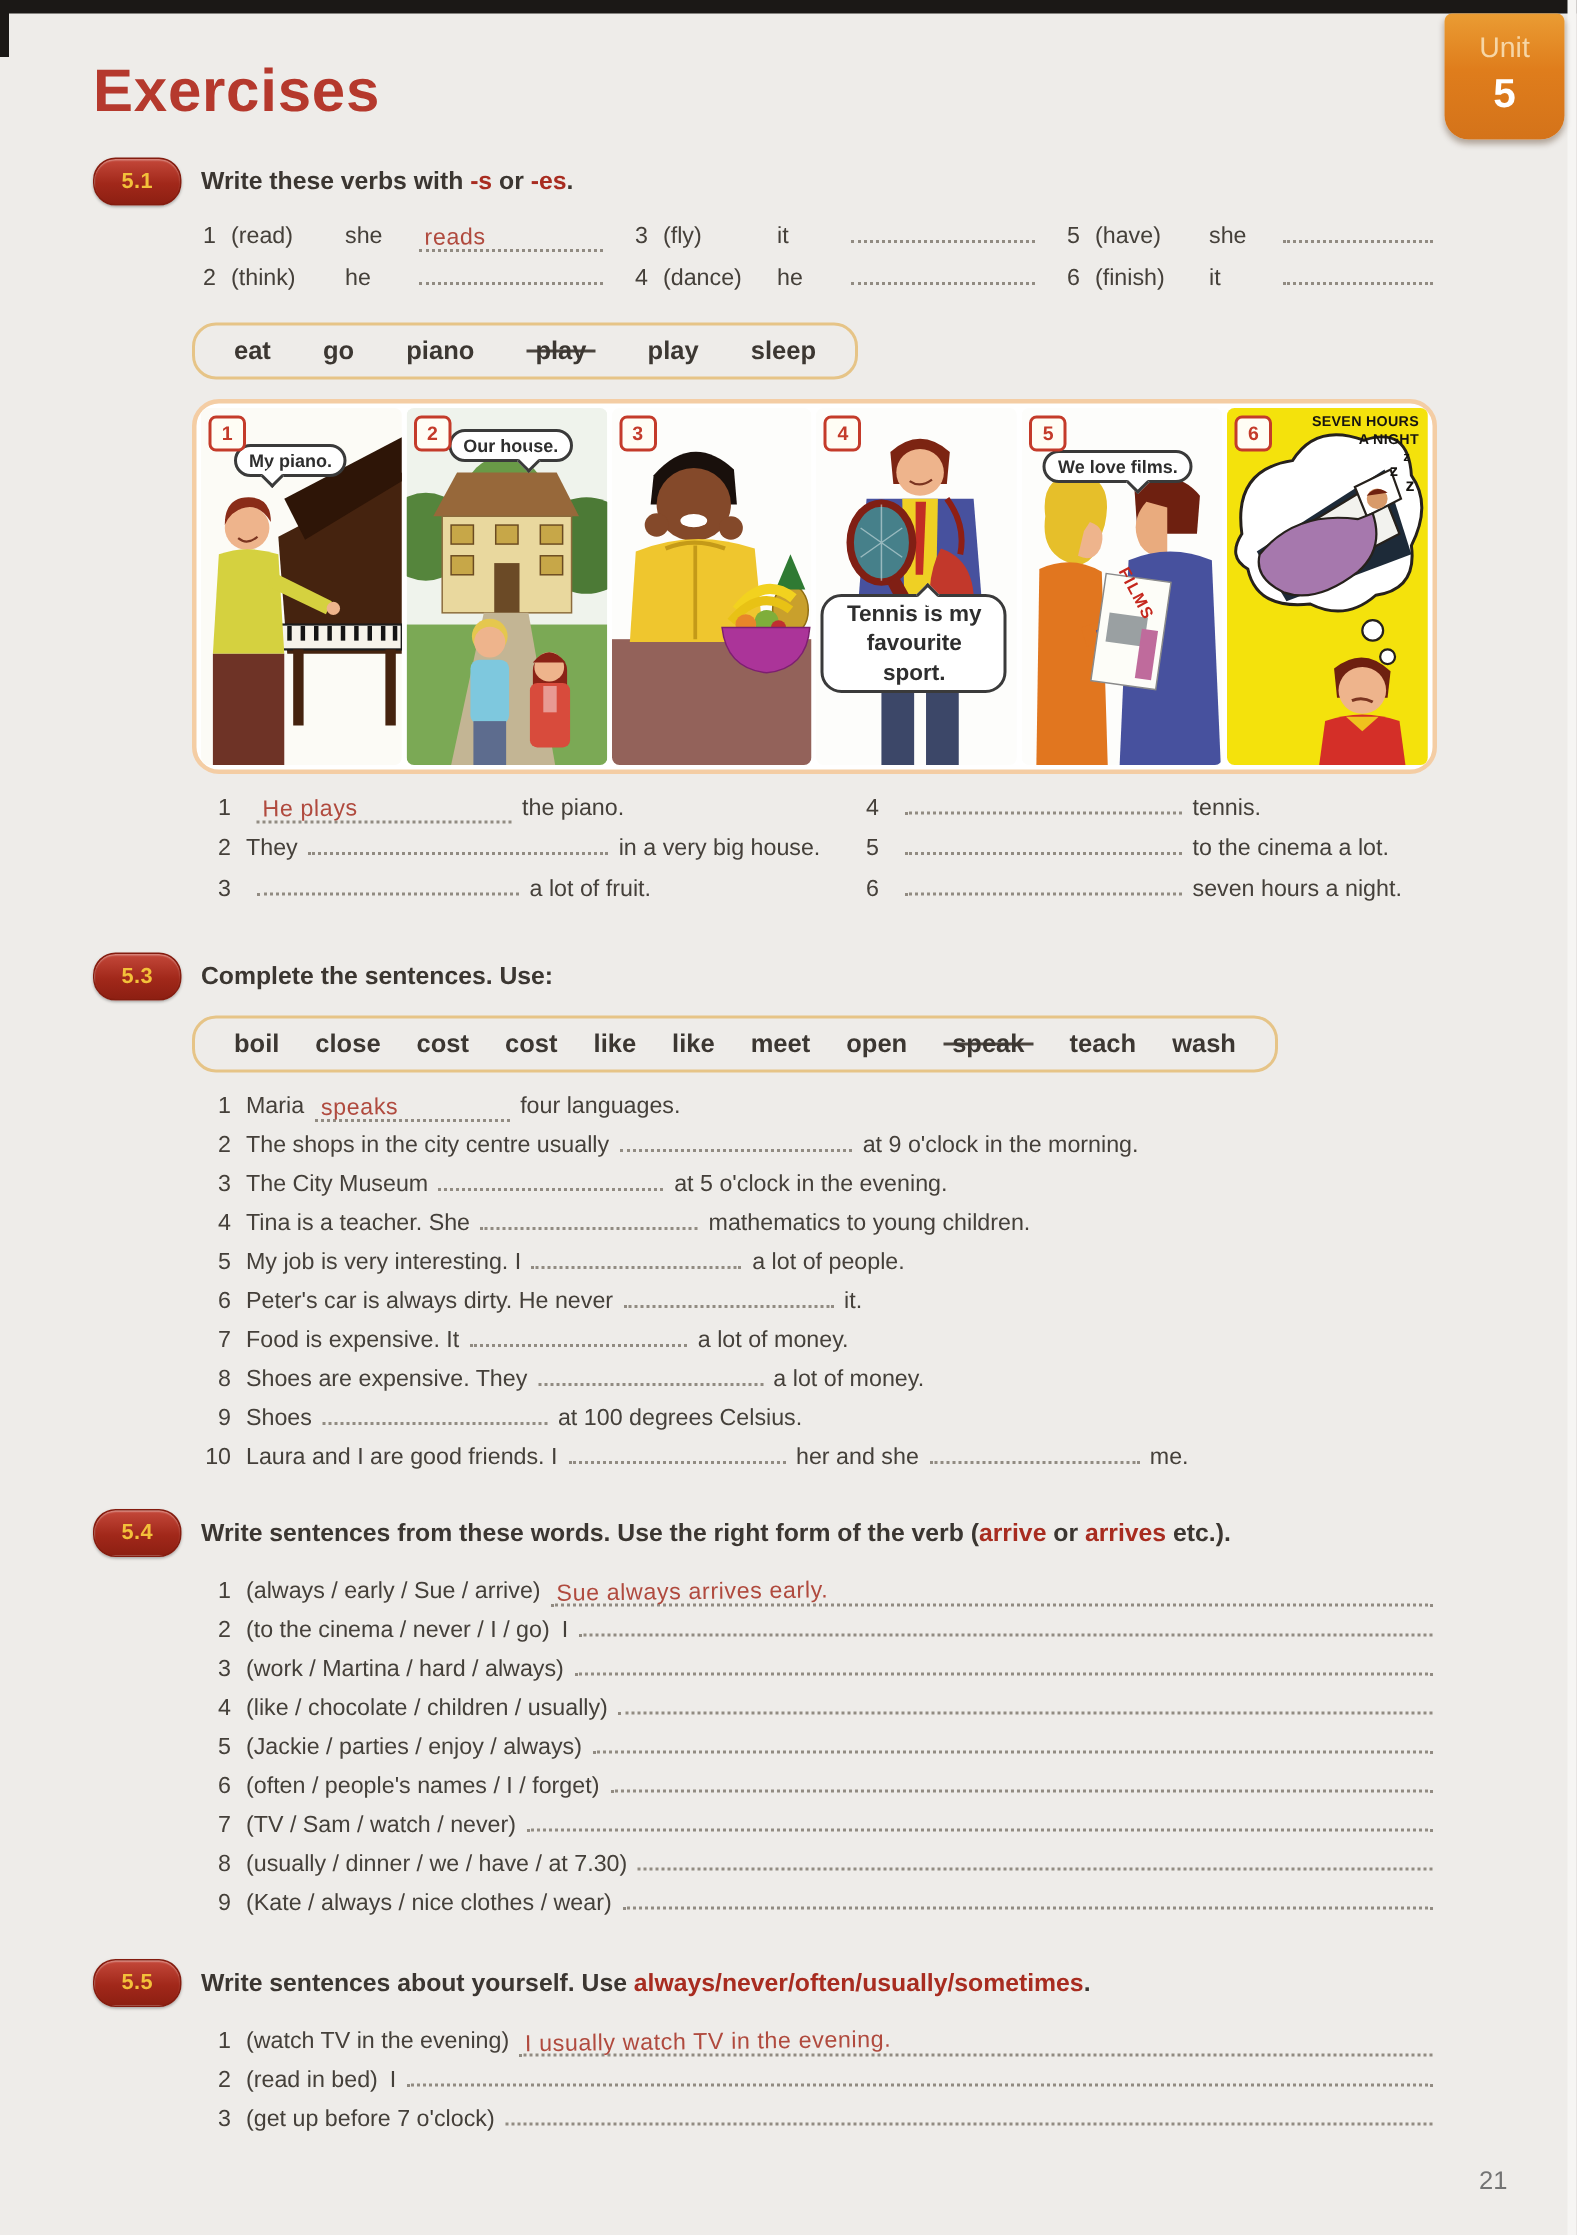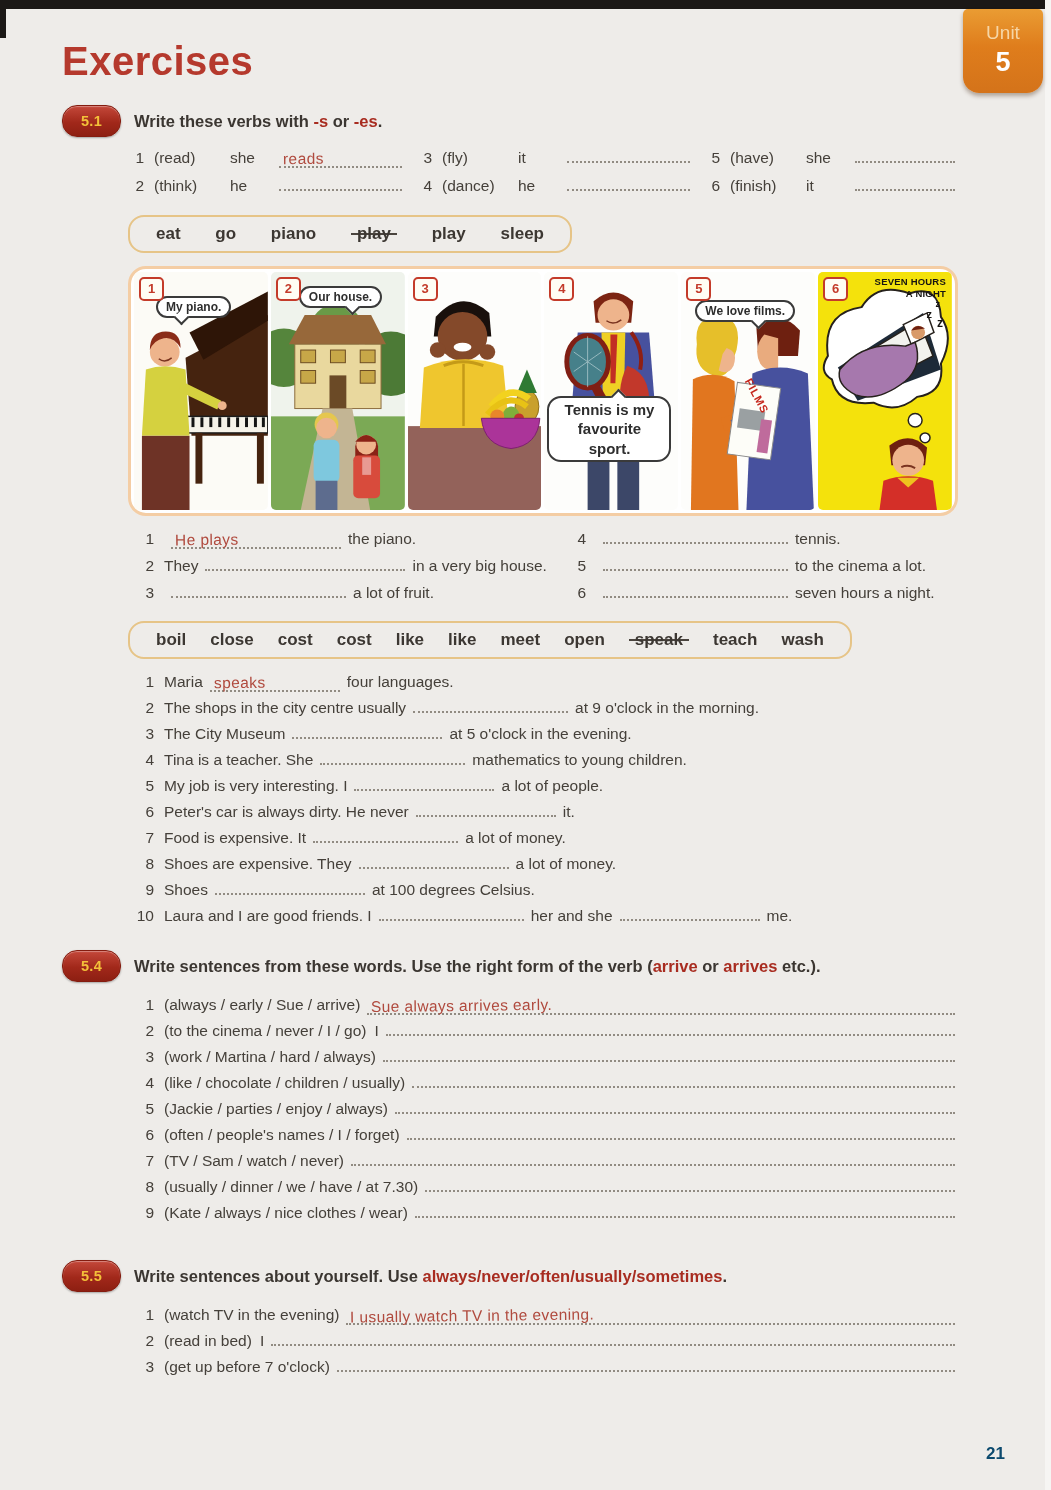--- a/index.html
+++ b/index.html
@@ -343,6 +343,10 @@
         </div>
     </div>
 
+    <div class="ex-head mt3">
+      <div class="badge">5.3</div>
+      <div class="ex-title">Complete the sentences.  Use:</div>
+    </div>
     <div class="wordbox wb53">
       <span>boil</span>
       <span>close</span>

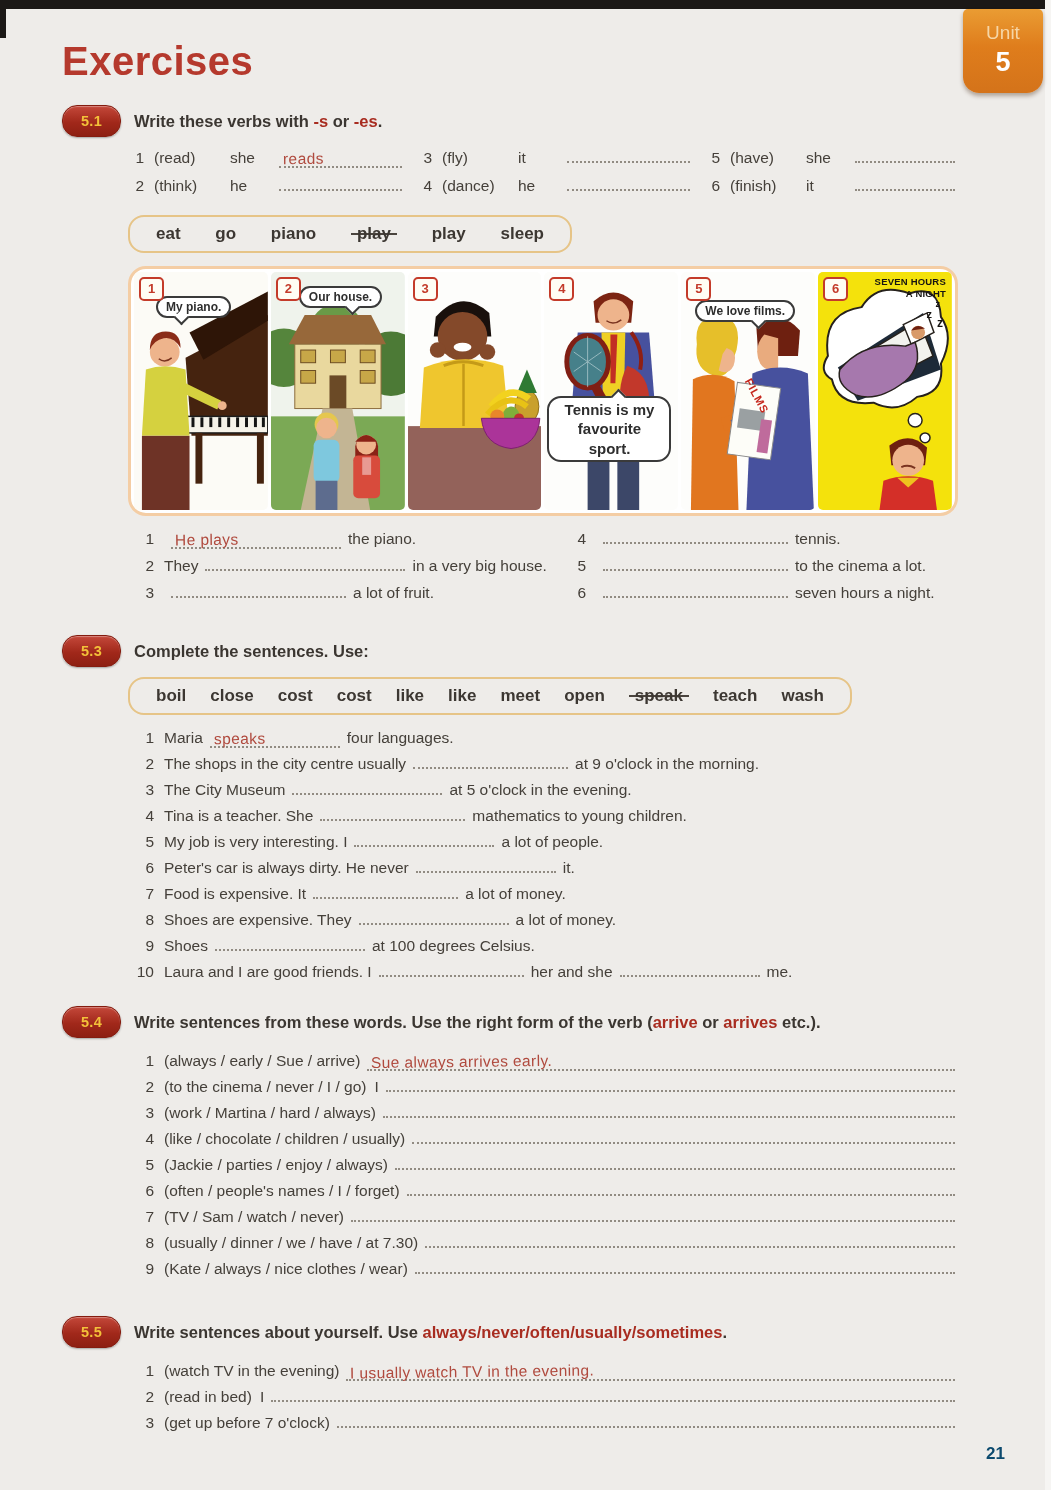--- a/index.html
+++ b/index.html
@@ -18,7 +18,7 @@
   .unit-number{display:block;margin-top:3px;font-size:27px;font-weight:600;color:#fff;}
   
   .ex-head{display:flex;align-items:center;gap:13px;}
-  .mt1{margin-top:21px}.mt2{margin-top:27px}.mt3{margin-top:24px}.mt4{margin-top:17px}.mt5{margin-top:30px}
+  .mt1{margin-top:21px}.mt2{margin-top:27px}.mt3{margin-top:24px}.mt4{margin-top:17px}.mt5{margin-top:20px}
   .badge{flex:none;width:57px;height:30px;border-radius:15px;display:flex;align-items:center;justify-content:center;
     background:linear-gradient(180deg,#c4483a 0%,#a1281a 55%,#8d1f12 100%);border:1px solid #841c0f;
     box-shadow:inset 0 1px 1px rgba(255,255,255,.35),0 1px 2px rgba(0,0,0,.3);

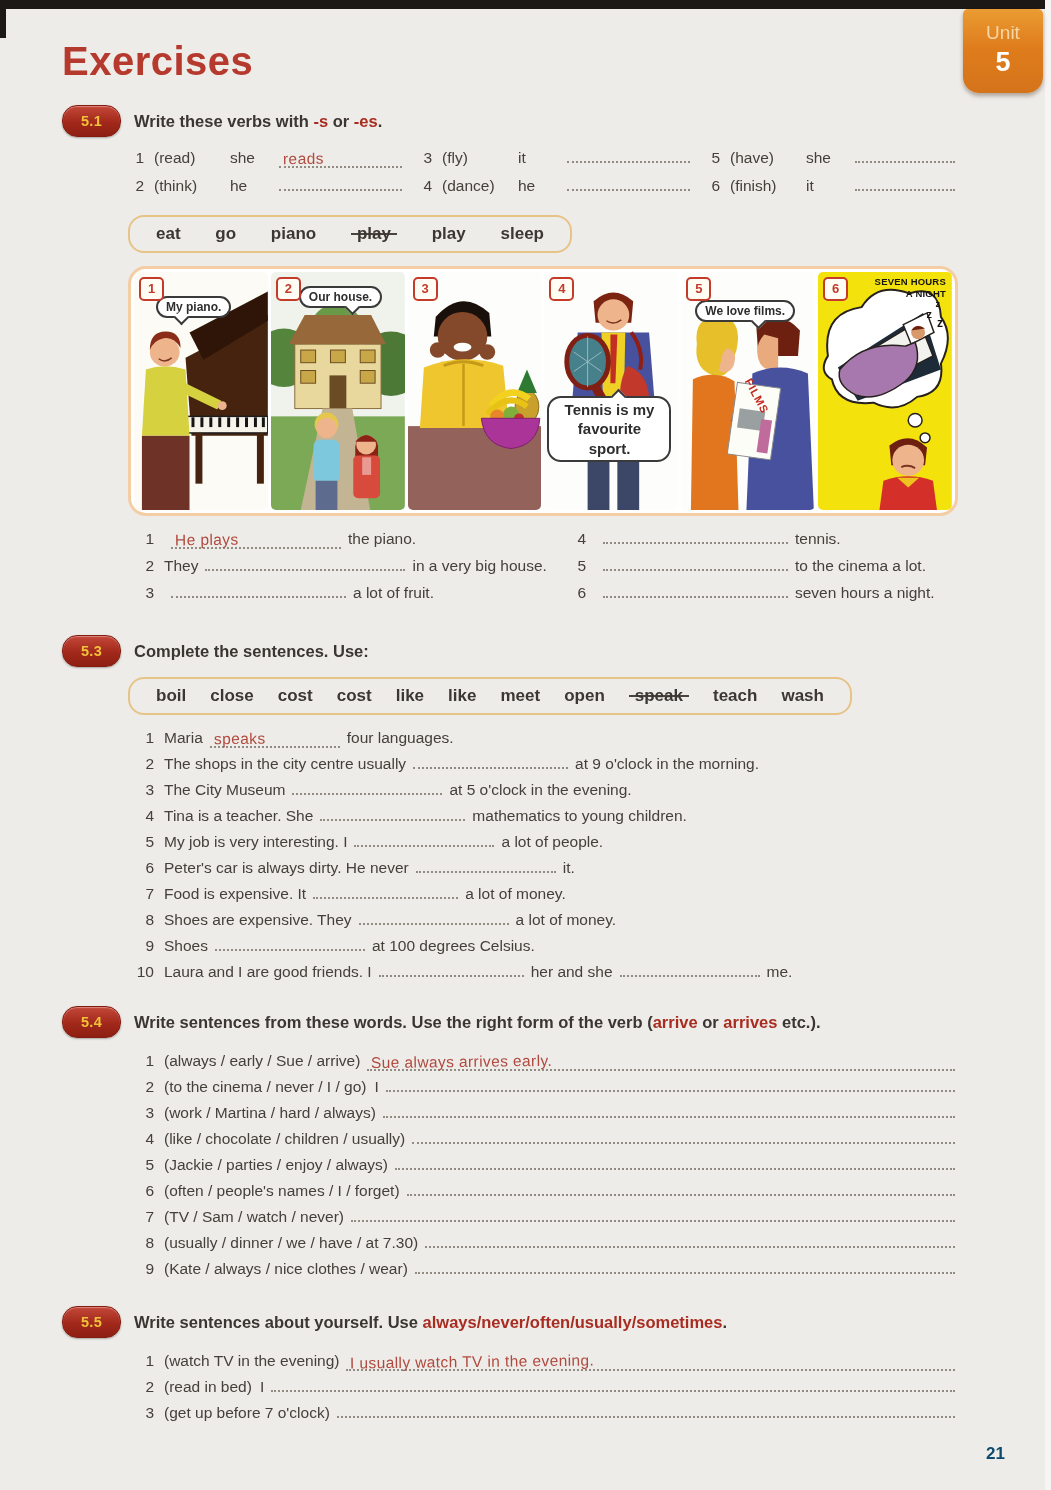--- a/index.html
+++ b/index.html
@@ -77,7 +77,7 @@
   
   .items{margin:14px 0 0 68px;}
   .items .row{height:26px;}
-  .pagenum{position:absolute;right:46px;bottom:26px;font-size:17px;font-weight:700;color:#0c4a6e;}
+  .pagenum{position:absolute;right:46px;bottom:26px;font-size:17px;font-weight:400;color:#737373;}
 </style>
 </head>
 <body>

